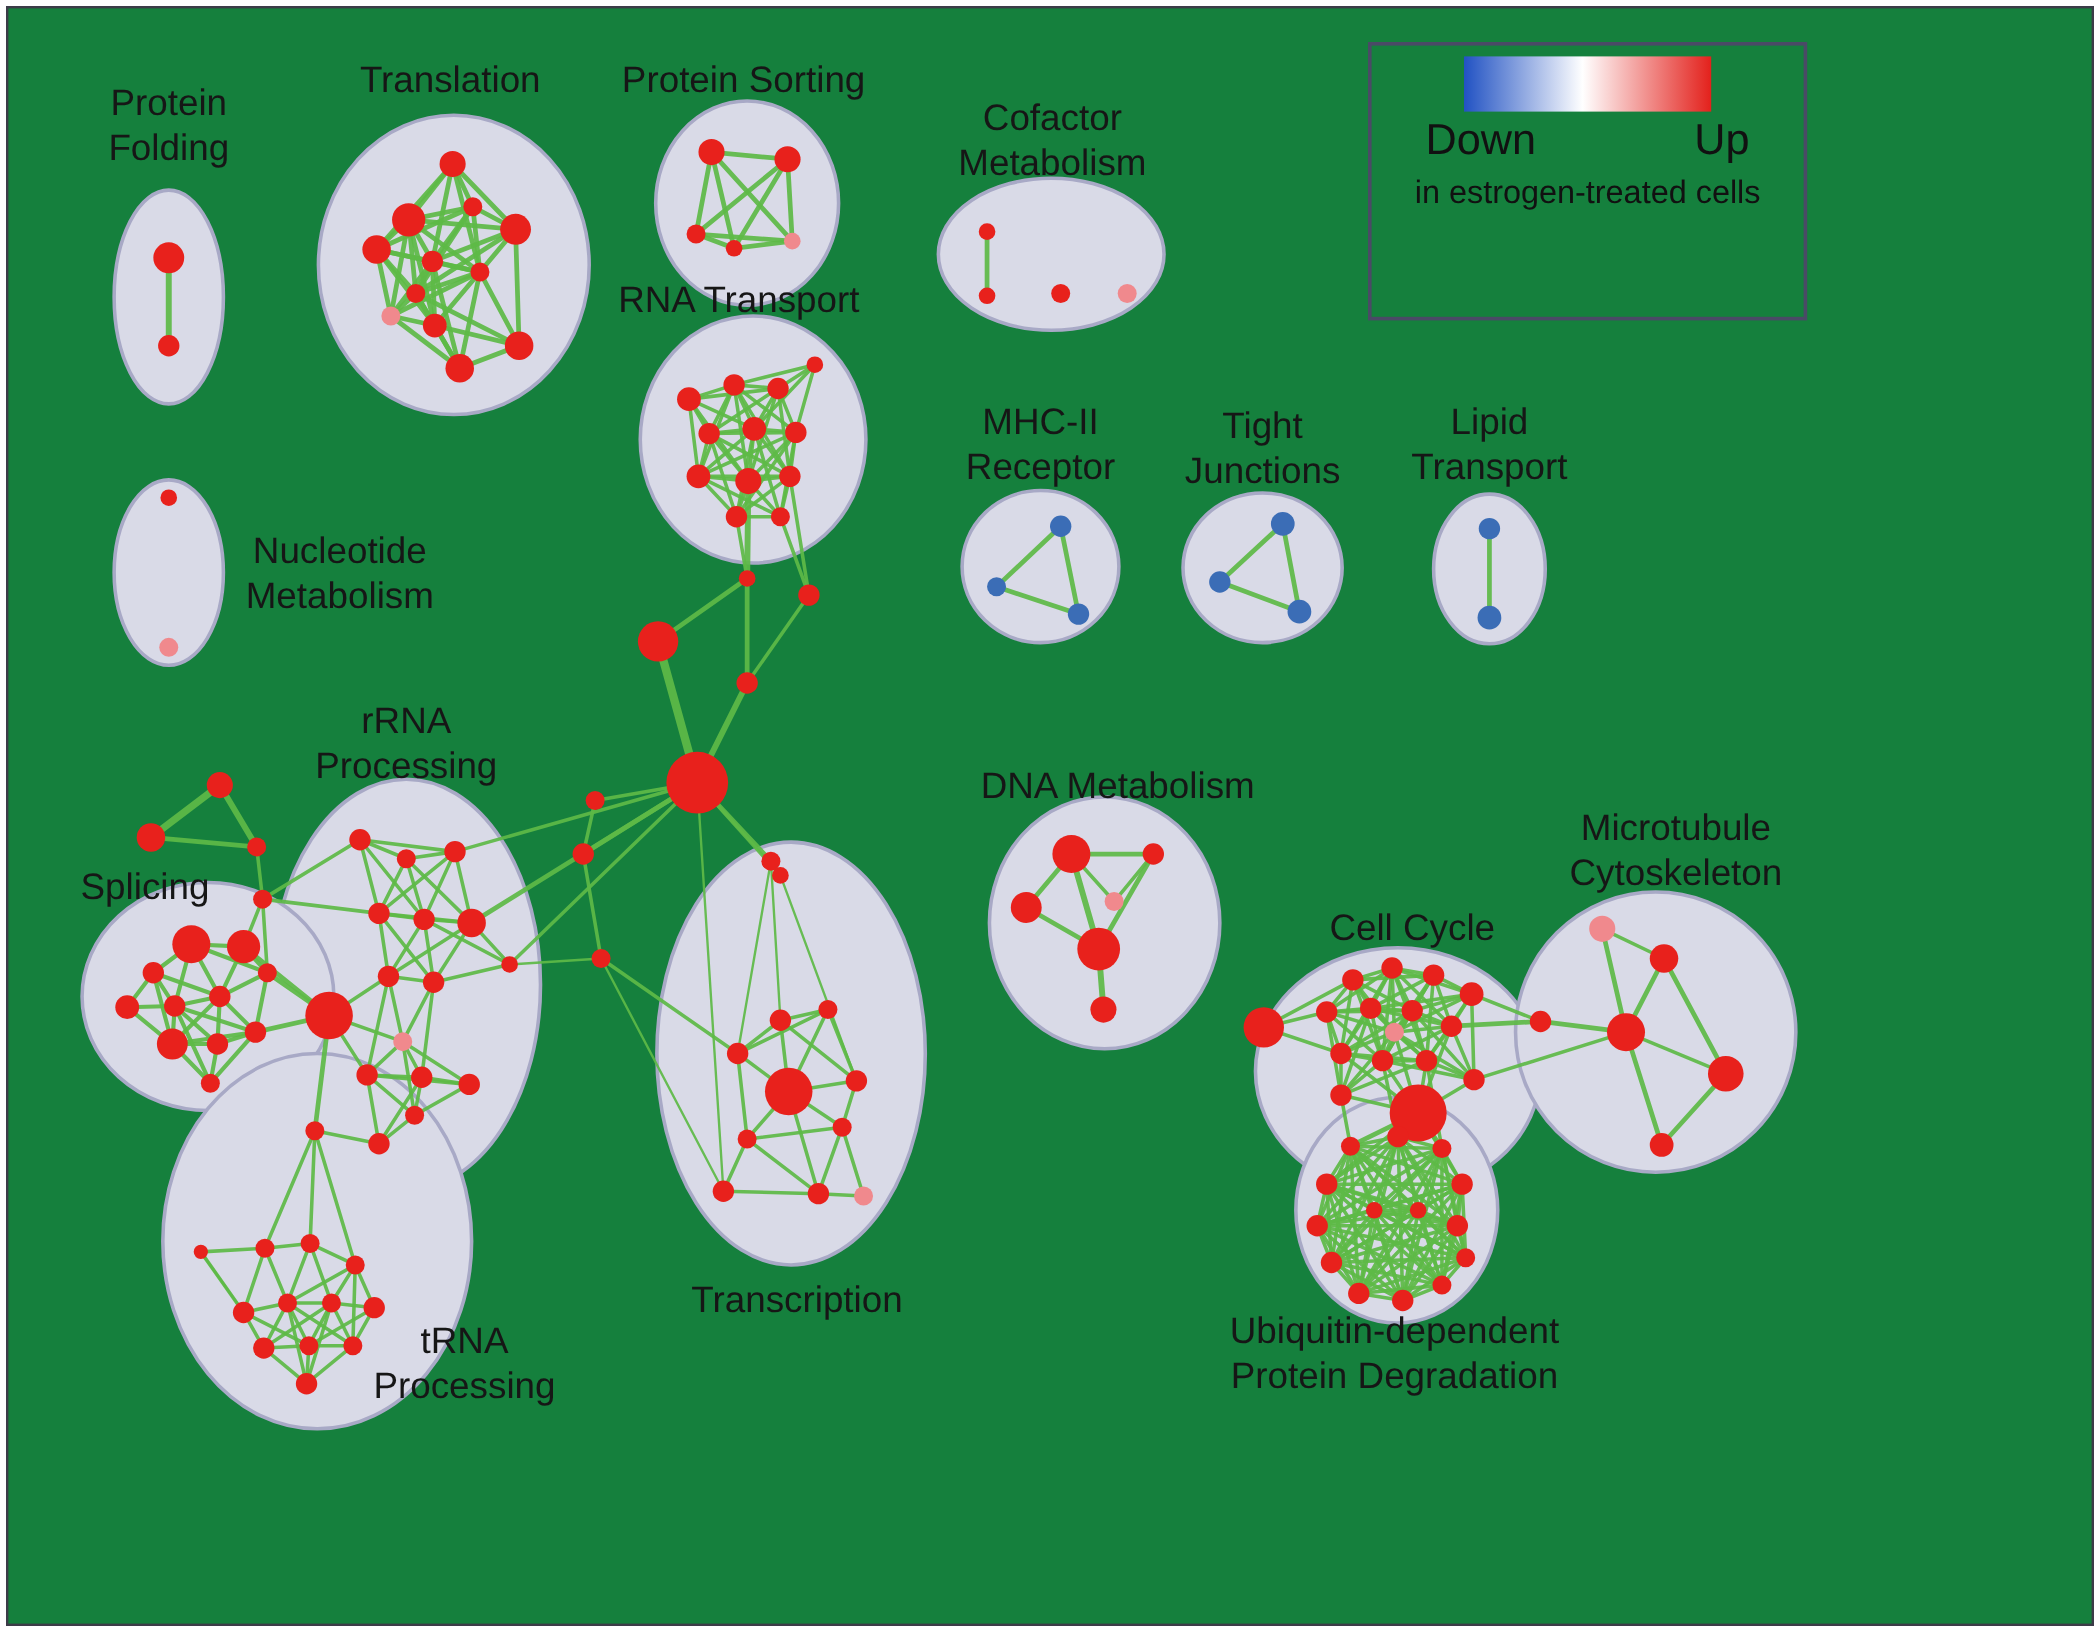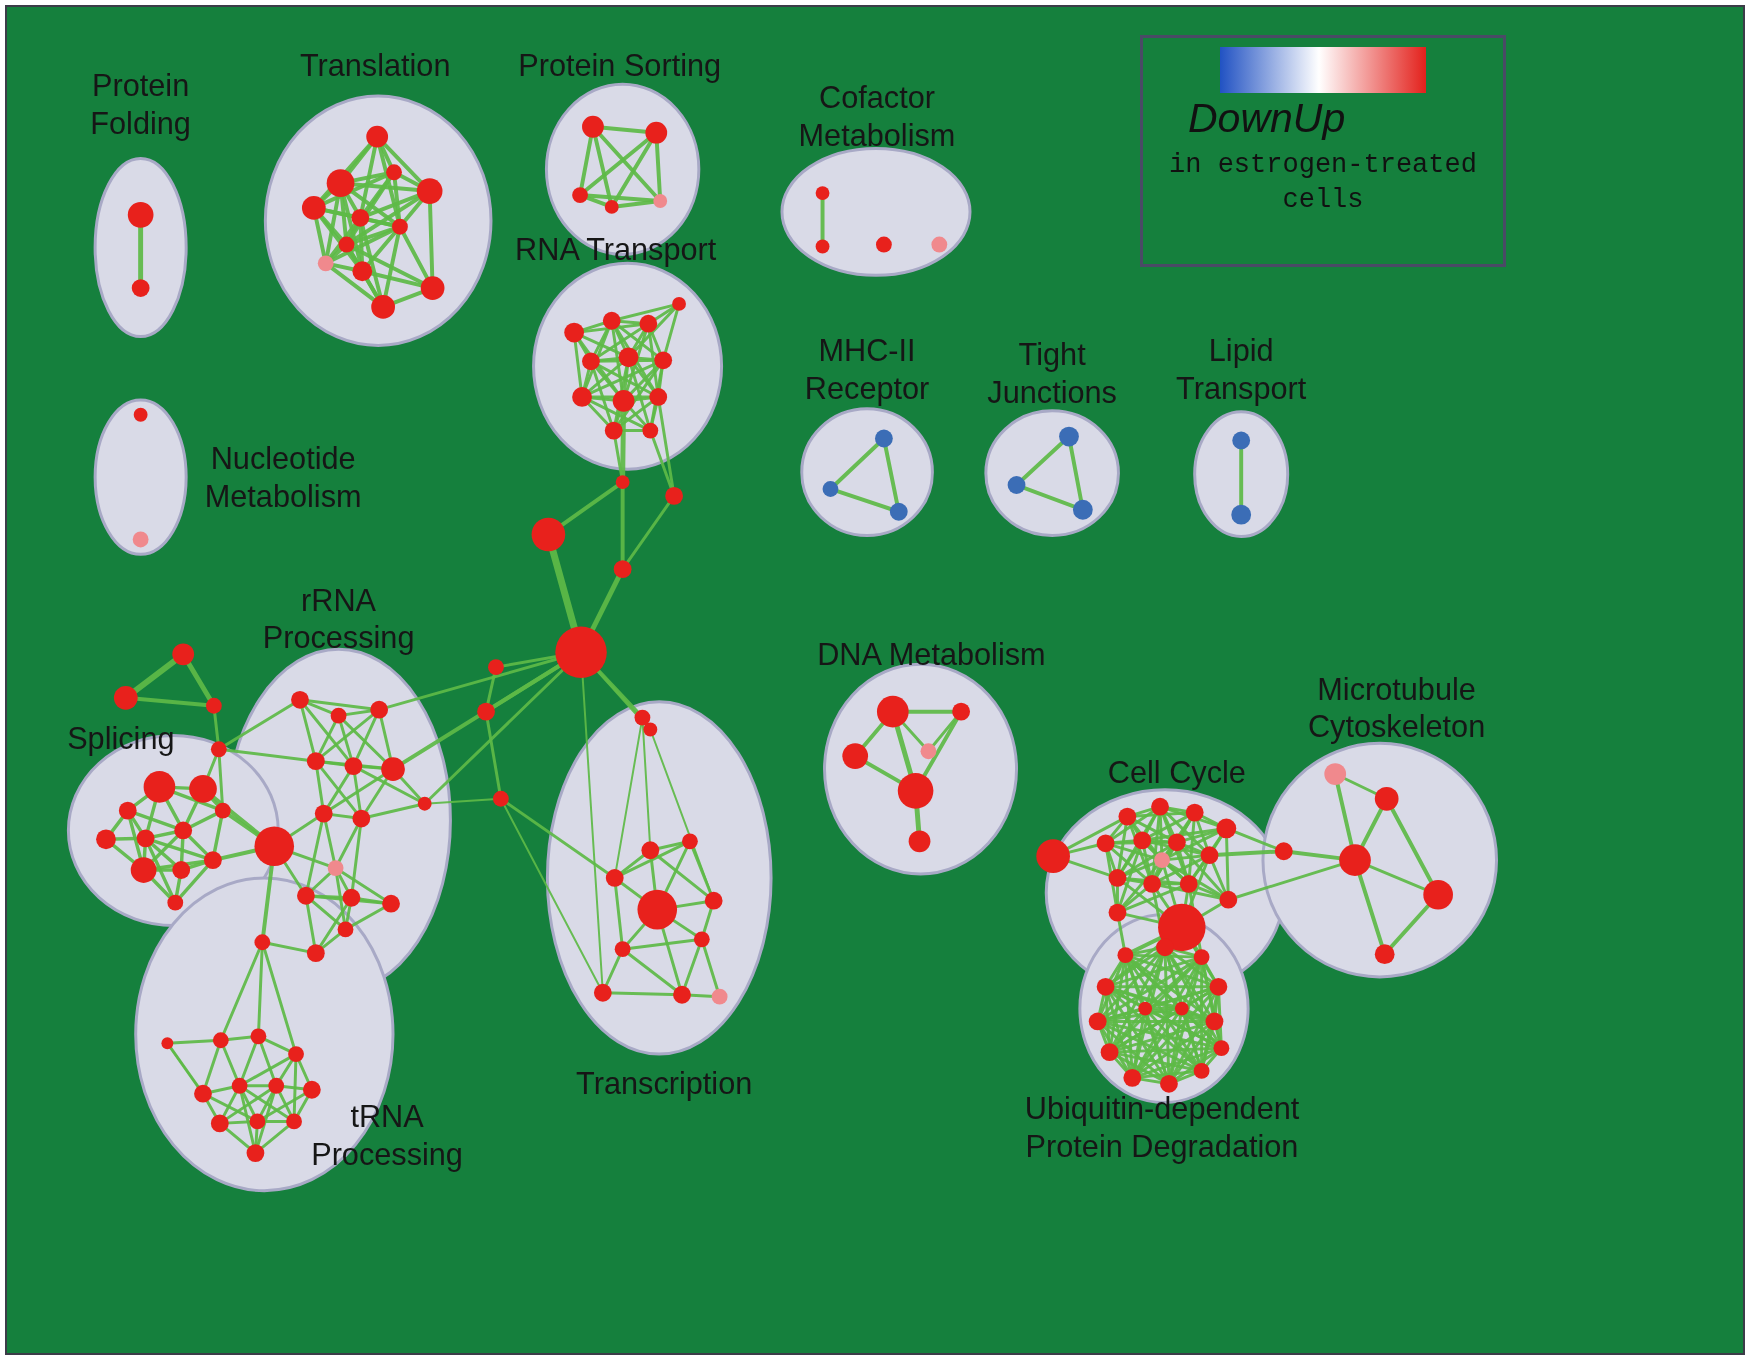--- a/index.html
+++ b/index.html
@@ -21,8 +21,8 @@
   .legend-title { font-size: 31px; margin-top: 10px; }
   .legend-gradient { width: 206px; height: 46px; margin: 9px auto 2px auto; }
   .legend-row {
-    display: flex; 
-    width: 270px; margin: 0 auto 6px auto; font-size: 41px; font-style: italic;
+    display: flex; justify-content: space-between;
+    width: 270px; margin: 0 auto 6px auto; font-size: 36px;
   }
   .legend-note { font-size: 27px; line-height: 35px; font-family: Liberation Mono, monospace; }
 </style>

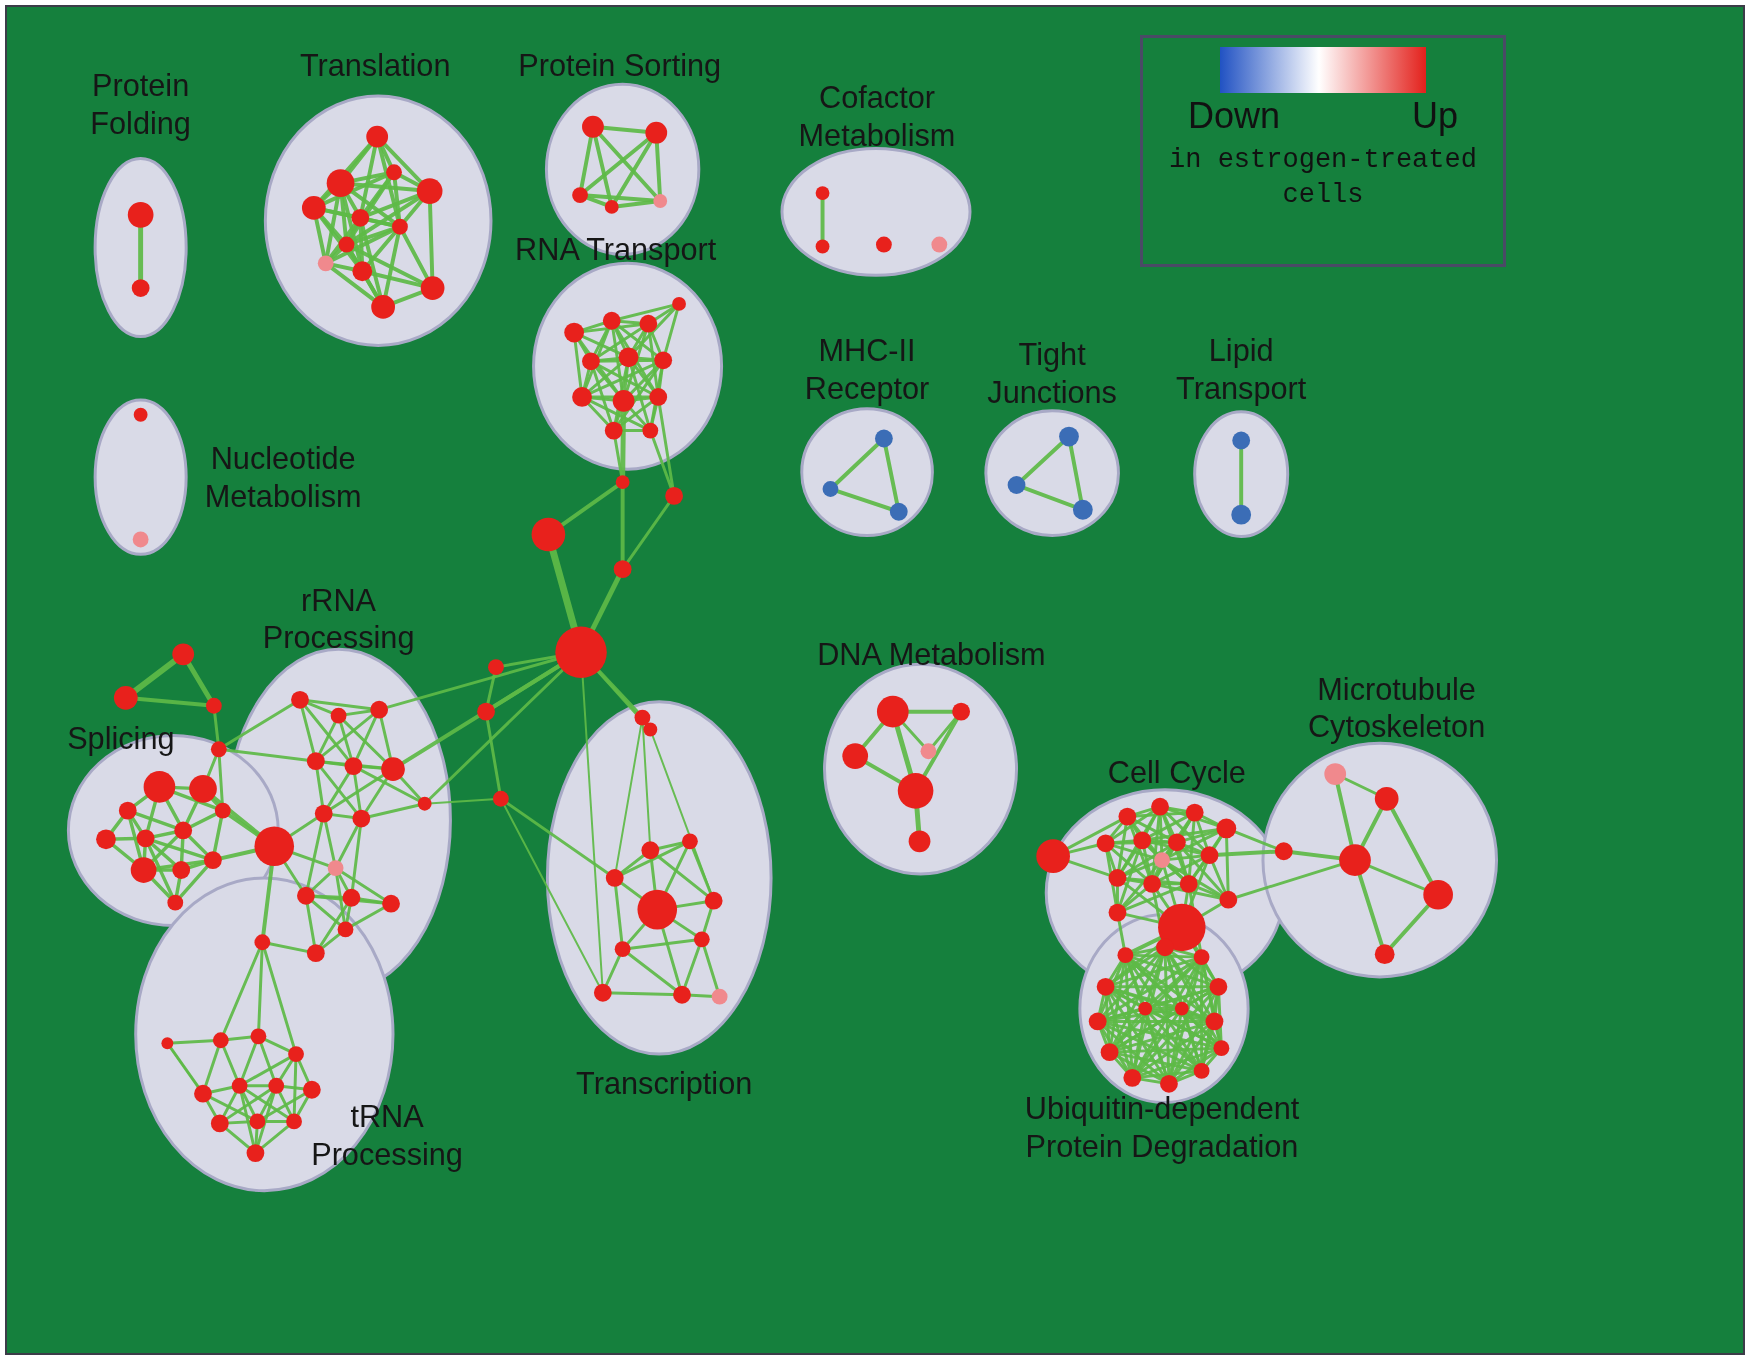--- a/index.html
+++ b/index.html
@@ -24,7 +24,7 @@
     display: flex; justify-content: space-between;
     width: 270px; margin: 0 auto 6px auto; font-size: 36px;
   }
-  .legend-note { font-size: 27px; line-height: 35px; font-family: Liberation Mono, monospace; }
+  .legend-note { font-size: 27px; line-height: 35px; }
 </style>
 </head>
 <body>

